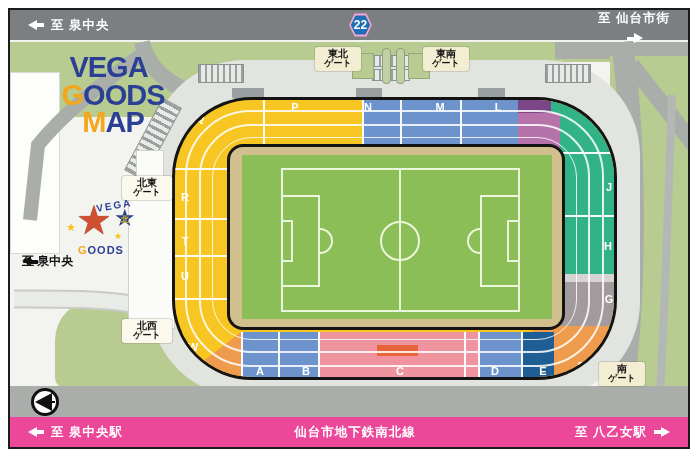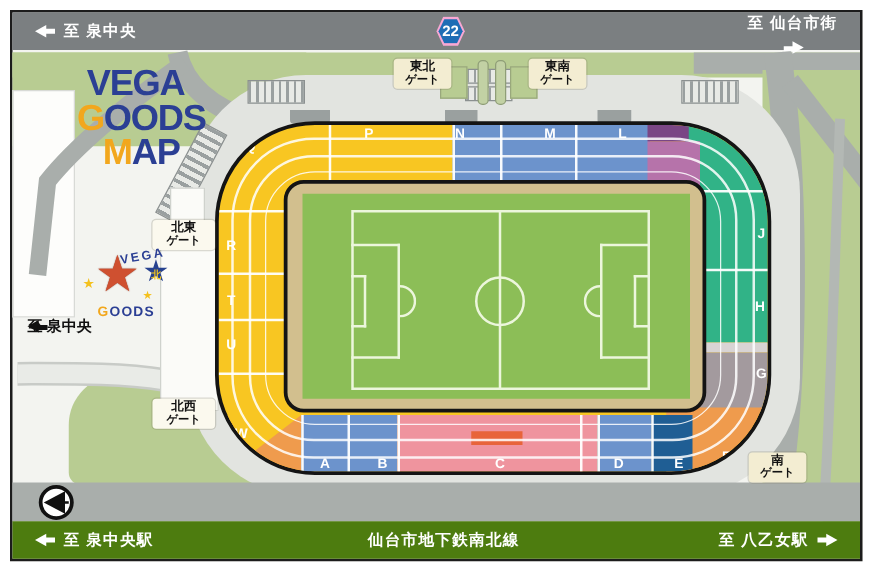--- a/index.html
+++ b/index.html
@@ -10,7 +10,7 @@
   #frame{left:8px;top:8px;width:682px;height:441px;border:2px solid #1c1c1c;box-sizing:border-box;background:#f3f4f0;}
   
   .topbar{left:0;top:0;width:678px;height:30px;background:#7b7f81;color:#fff;}
-  .botbar{left:0;top:407px;width:678px;height:30px;background:#4d7c0f;color:#fff;}
+  .botbar{left:0;top:407px;width:678px;height:30px;background:#ec4899;color:#fff;}
   .bartxt{position:absolute;top:0;height:30px;display:flex;align-items:center;gap:6px;font-size:12.5px;font-weight:bold;letter-spacing:1px;}
   
   .arrw{display:inline-block;position:relative;width:17px;height:11px;color:#fff;}

